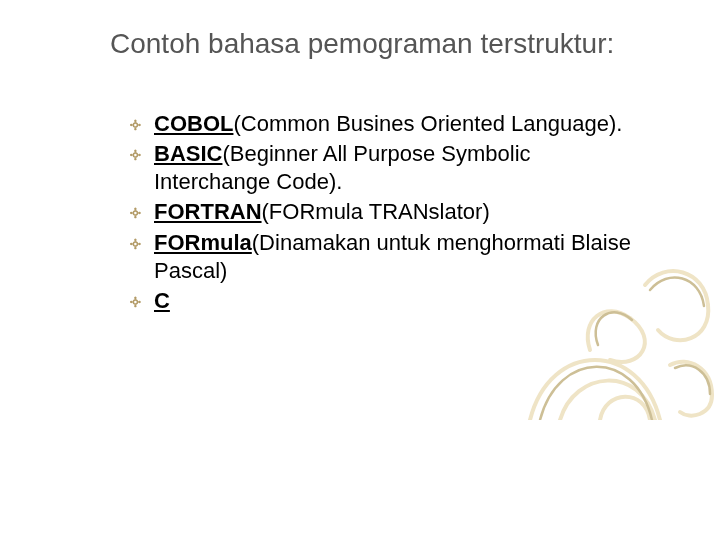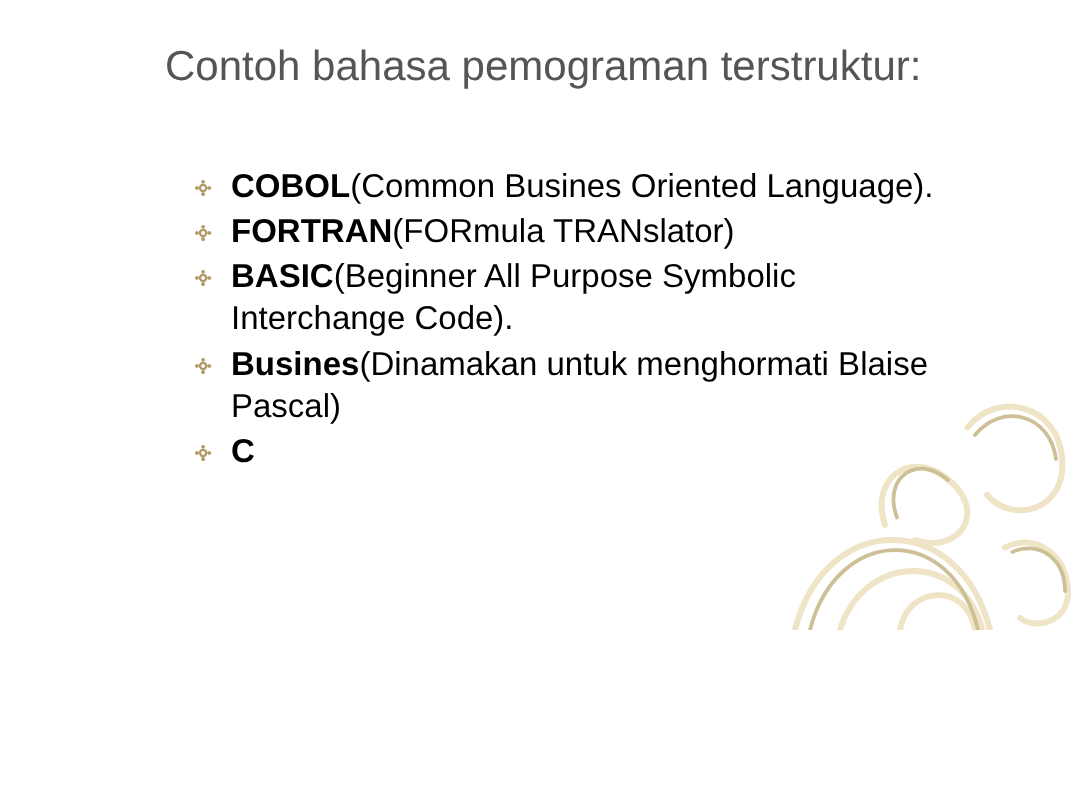--- a/index.html
+++ b/index.html
@@ -61,6 +61,7 @@
   }
   .bold {
     font-weight: 700;
+    text-decoration: underline;
   }
 </style>
 </head>

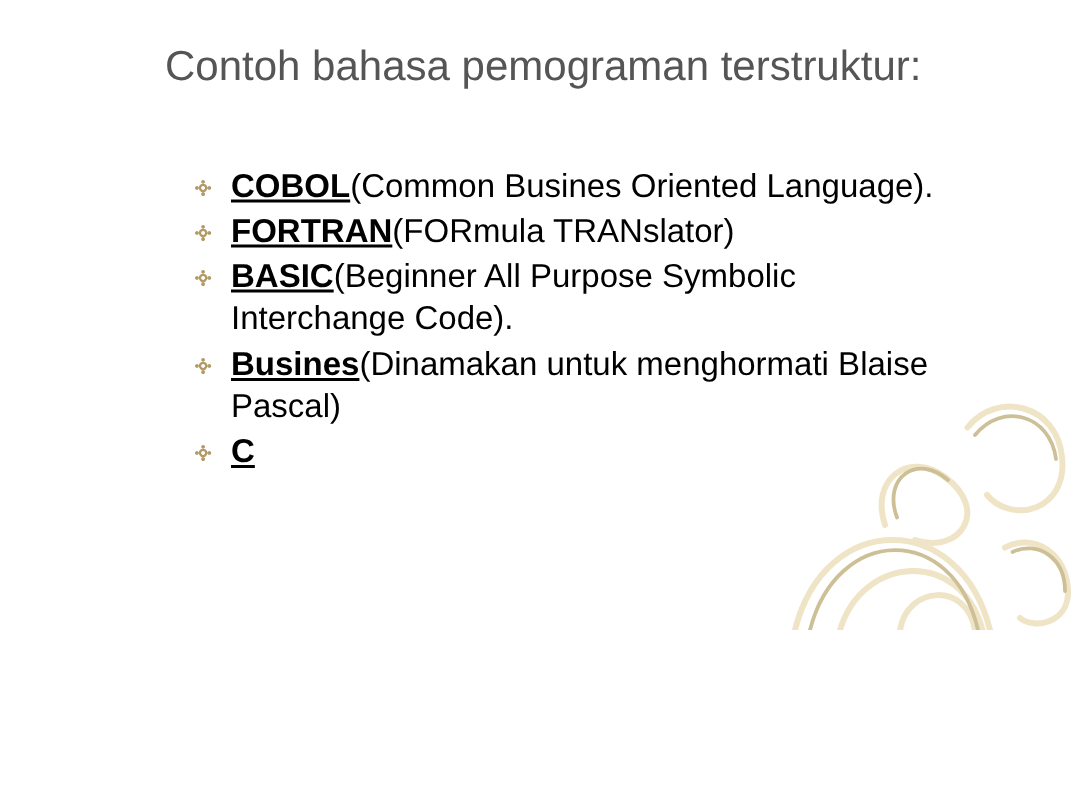--- a/index.html
+++ b/index.html
@@ -96,10 +96,10 @@
       <span class="bullet">༓</span><span class="bold">COBOL</span><span>(Common Busines Oriented Language).</span>
     </div>
     <div class="item">
-      <span class="bullet">༓</span><span class="bold">FORTRAN</span><span>(FORmula TRANslator)</span>
+      <span class="bullet">༓</span><span class="bold">BASIC</span><span>(Beginner All Purpose Symbolic Interchange Code).</span>
     </div>
     <div class="item">
-      <span class="bullet">༓</span><span class="bold">BASIC</span><span>(Beginner All Purpose Symbolic Interchange Code).</span>
+      <span class="bullet">༓</span><span class="bold">FORTRAN</span><span>(FORmula TRANslator)</span>
     </div>
     <div class="item">
       <span class="bullet">༓</span><span class="bold">Busines</span><span>(Dinamakan untuk menghormati Blaise Pascal)</span>

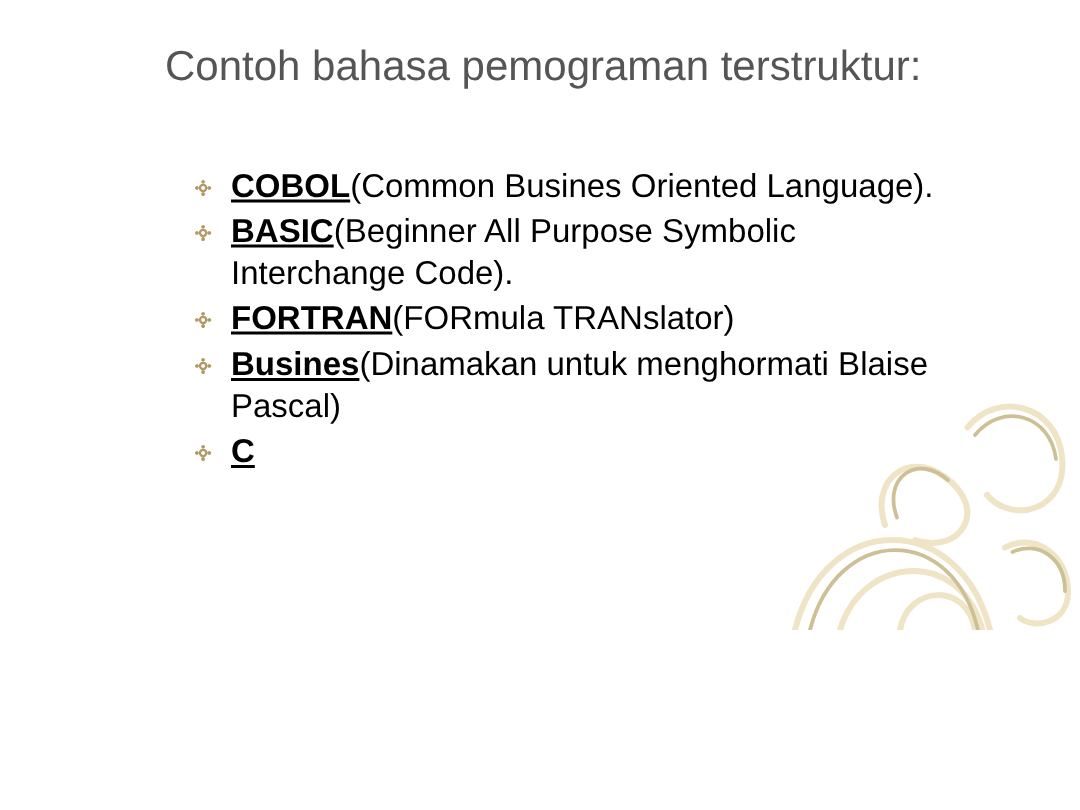--- a/index.html
+++ b/index.html
@@ -102,7 +102,7 @@
       <span class="bullet">༓</span><span class="bold">FORTRAN</span><span>(FORmula TRANslator)</span>
     </div>
     <div class="item">
-      <span class="bullet">༓</span><span class="bold">Busines</span><span>(Dinamakan untuk menghormati Blaise Pascal)</span>
+      <span class="bullet">༓</span><span class="bold">FORmula</span><span>(Dinamakan untuk menghormati Blaise Pascal)</span>
     </div>
     <div class="item">
       <span class="bullet">༓</span><span class="bold">C</span><span></span>

